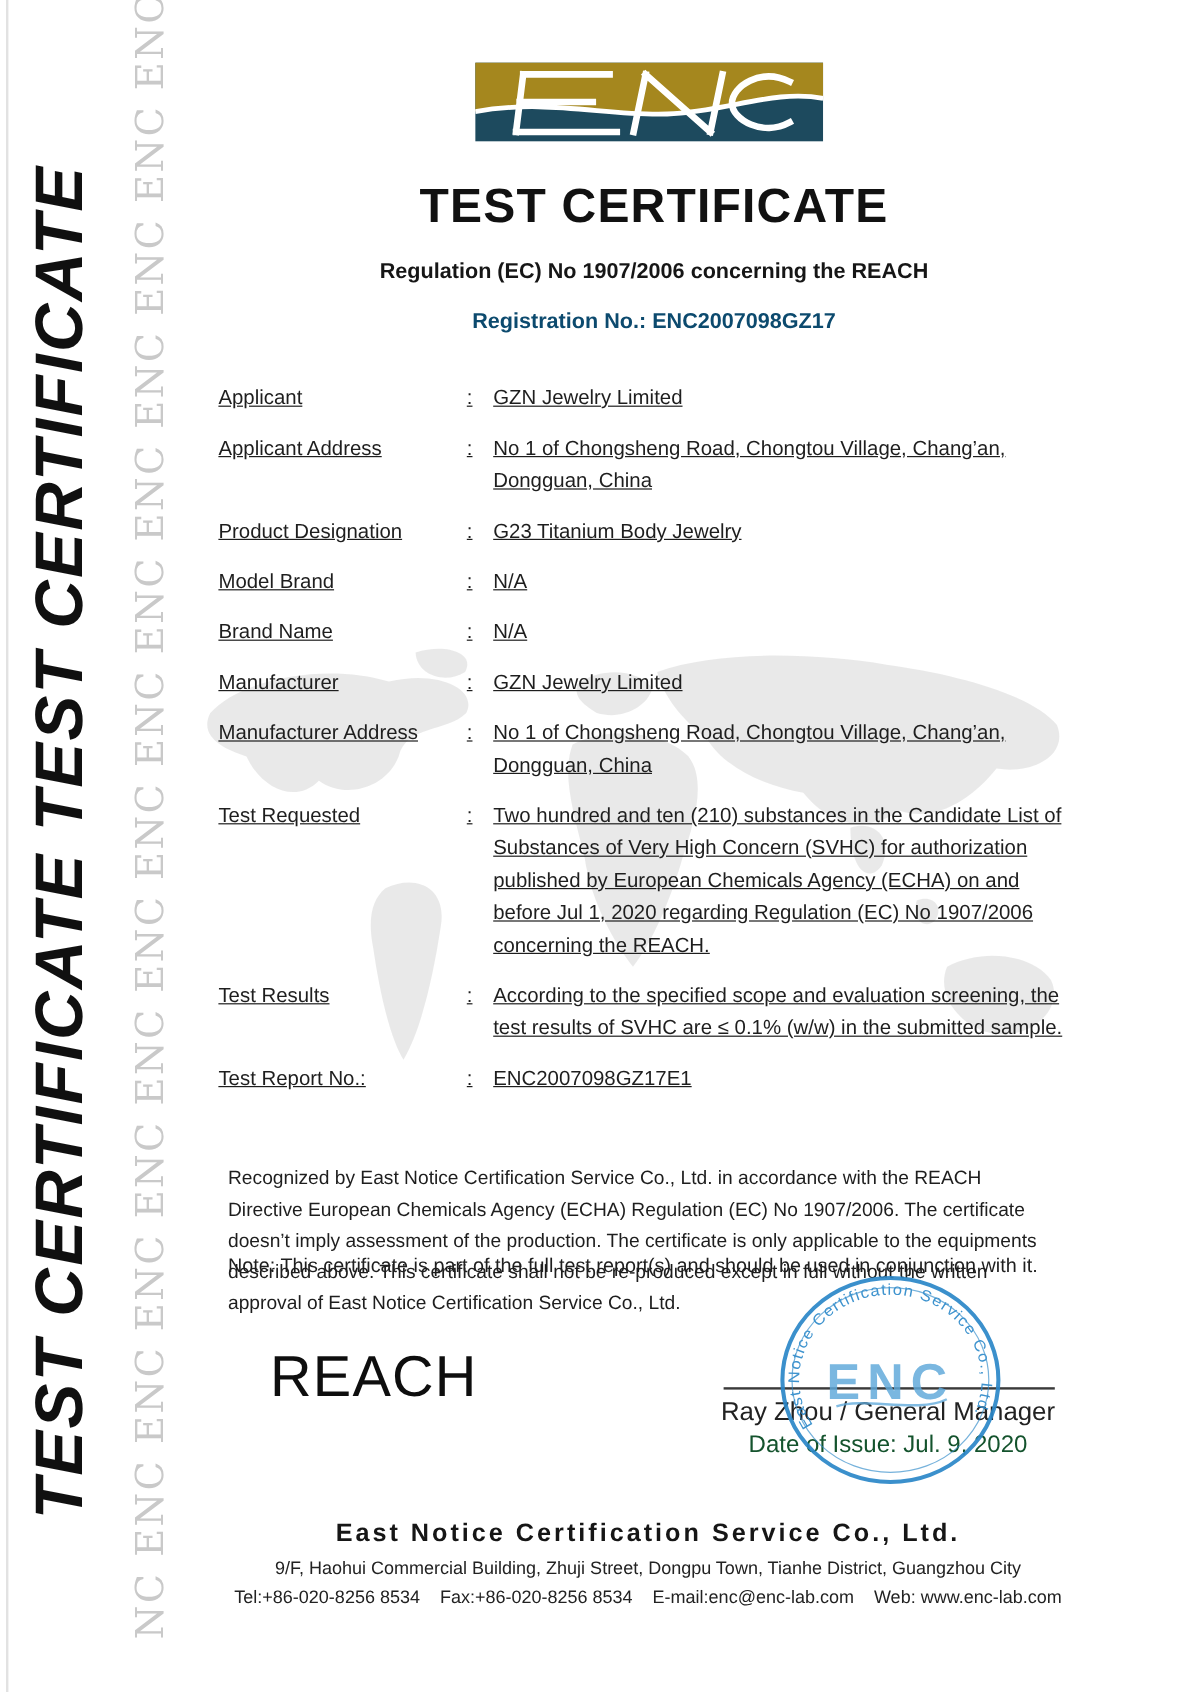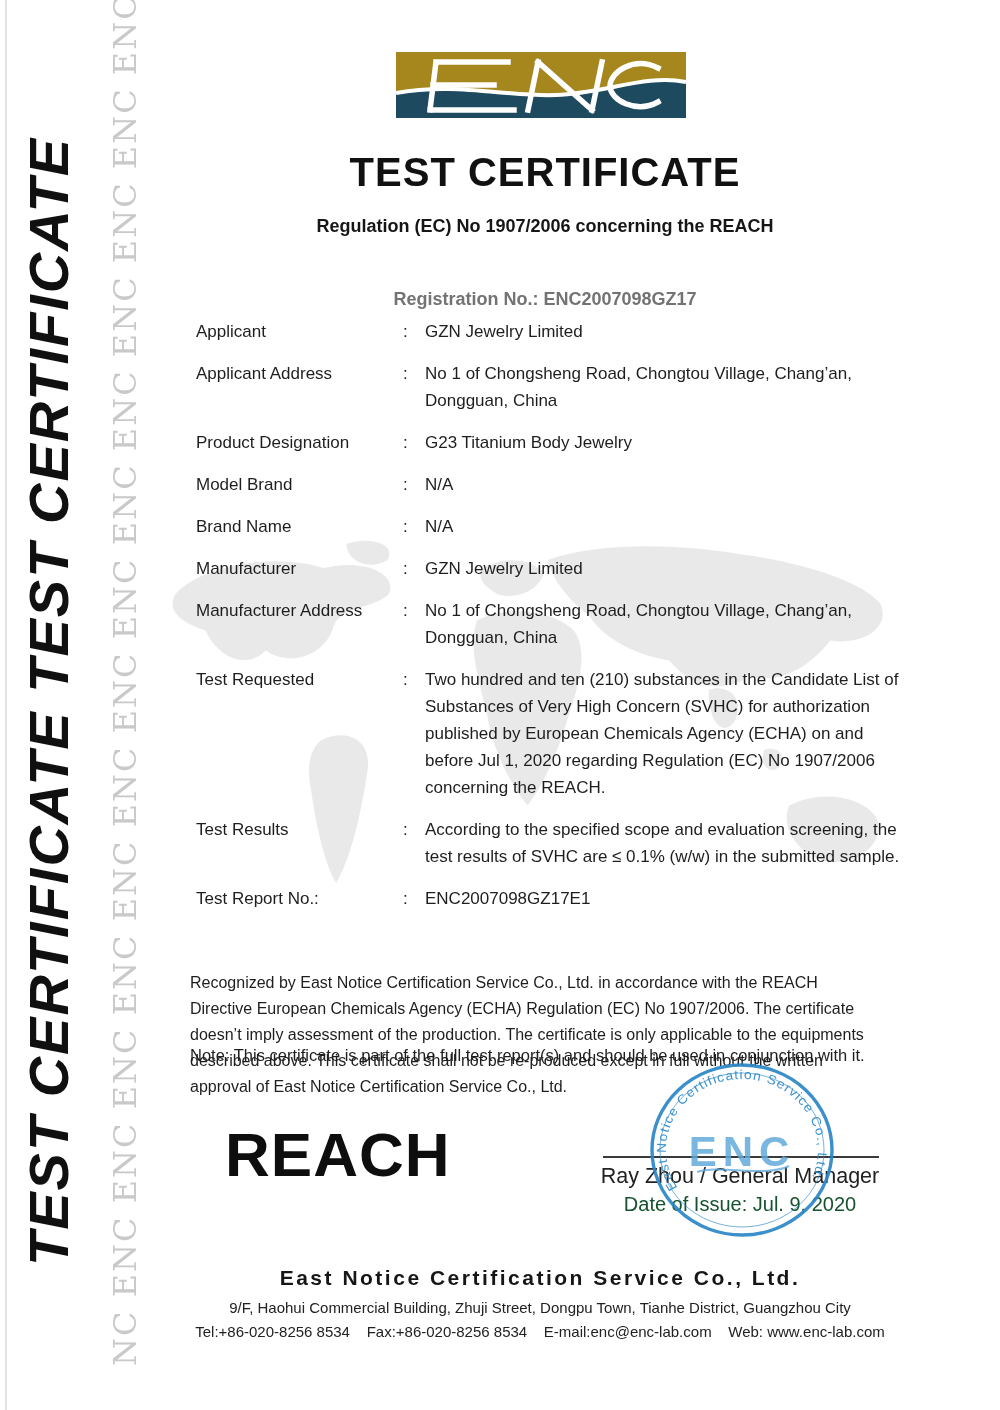--- a/index.html
+++ b/index.html
@@ -31,7 +31,7 @@
   .reg{position:absolute;left:190px;top:216px;width:710px;text-align:center;
     font-size:18px;font-weight:bold;color:#161616;}
   .regno{position:absolute;left:190px;top:257px;width:710px;text-align:center;
-    font-size:18px;font-weight:bold;color:#737373;margin-top:32px;}
+    font-size:18px;font-weight:bold;color:#0c4a6e;}
   
   .fields{position:absolute;left:196px;top:318px;width:780px;}
   .frow{display:flex;margin-bottom:15px;font-size:17px;line-height:27px;}

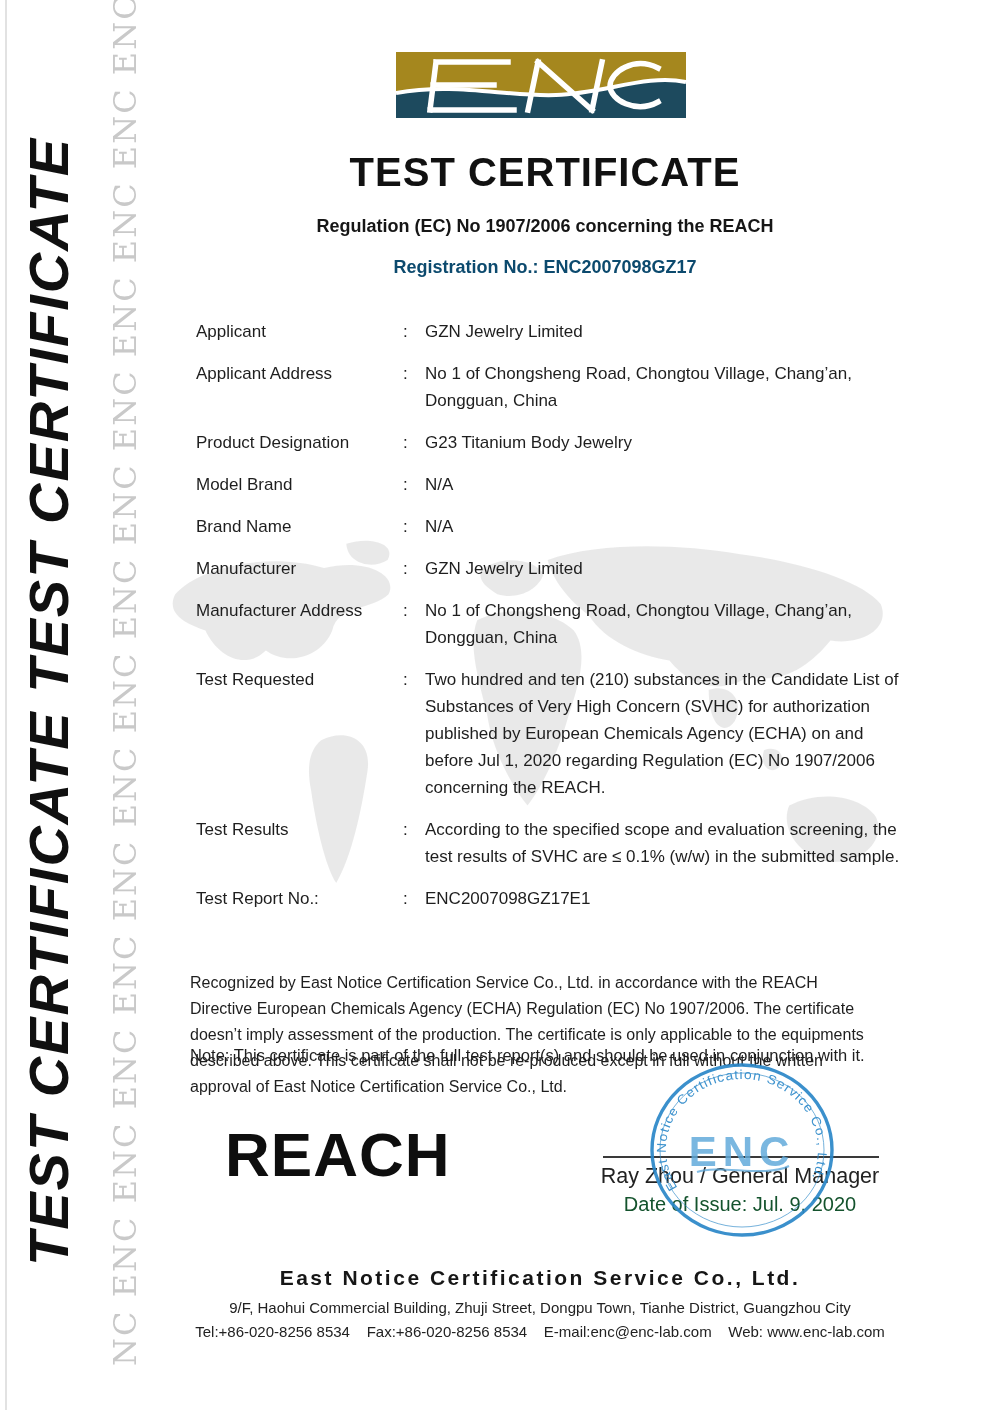--- a/index.html
+++ b/index.html
@@ -33,7 +33,7 @@
   .regno{position:absolute;left:190px;top:257px;width:710px;text-align:center;
     font-size:18px;font-weight:bold;color:#0c4a6e;}
   
-  .fields{position:absolute;left:196px;top:318px;width:780px;}
+  .fields{position:absolute;left:182px;top:318px;width:780px;text-decoration:underline;}
   .frow{display:flex;margin-bottom:15px;font-size:17px;line-height:27px;}
   .flabel{width:207px;flex:none;}
   .fsep{width:22px;flex:none;}

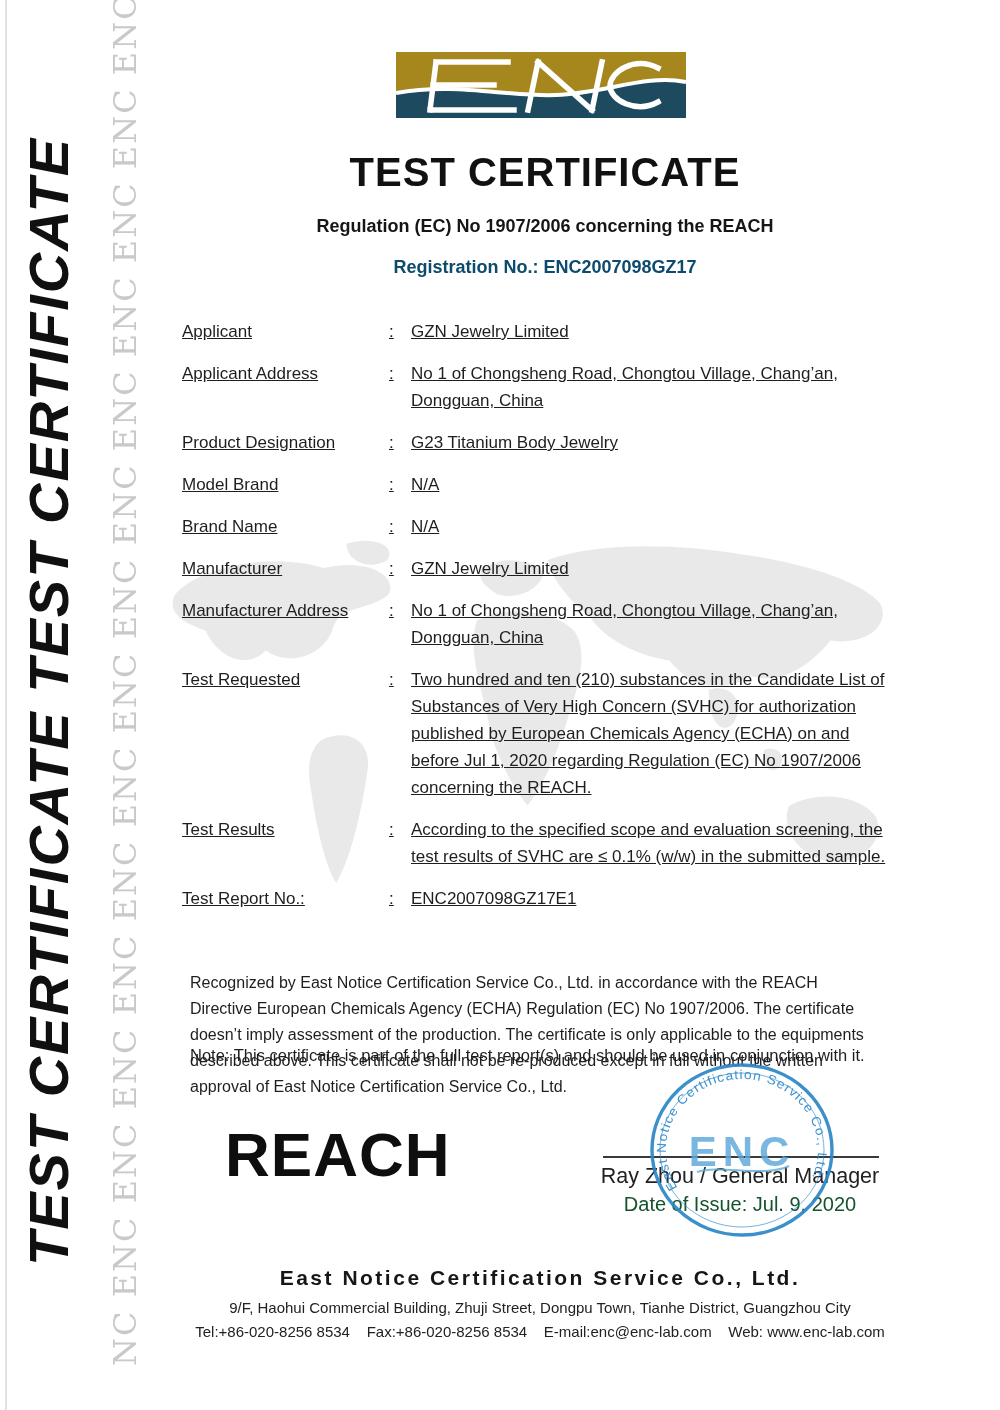--- a/index.html
+++ b/index.html
@@ -43,7 +43,7 @@
     font-size:16px;line-height:26px;white-space:pre;margin-top:40px;}
   .note{position:absolute;left:190px;top:1046px;width:790px;font-size:16.5px;}
   
-  .reach{position:absolute;left:225px;top:1124px;font-size:62px;font-weight:bold;
+  .reach{position:absolute;left:225px;top:1124px;font-size:48px;font-weight:normal;
     letter-spacing:1px;color:#0e0e0e;line-height:1;}
   .sigline{position:absolute;left:603px;top:1156px;width:276px;border-top:2px solid #3a3a3a;}
   .signame{position:absolute;left:570px;top:1164px;width:340px;text-align:center;

